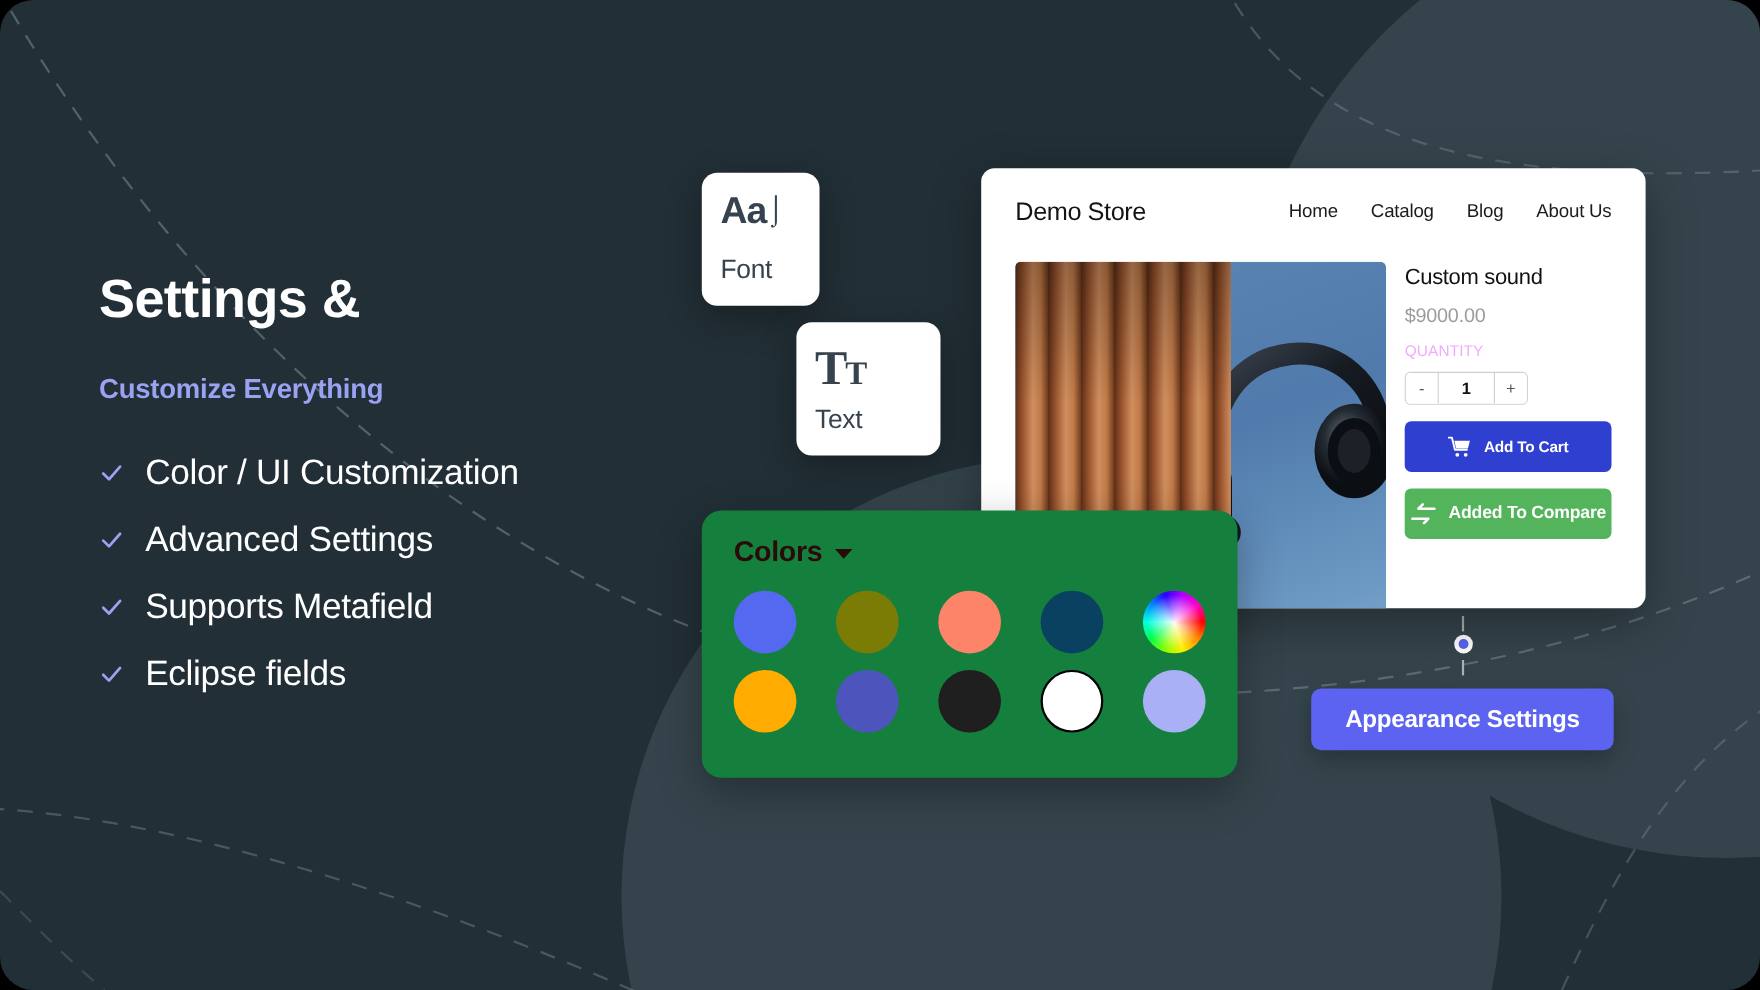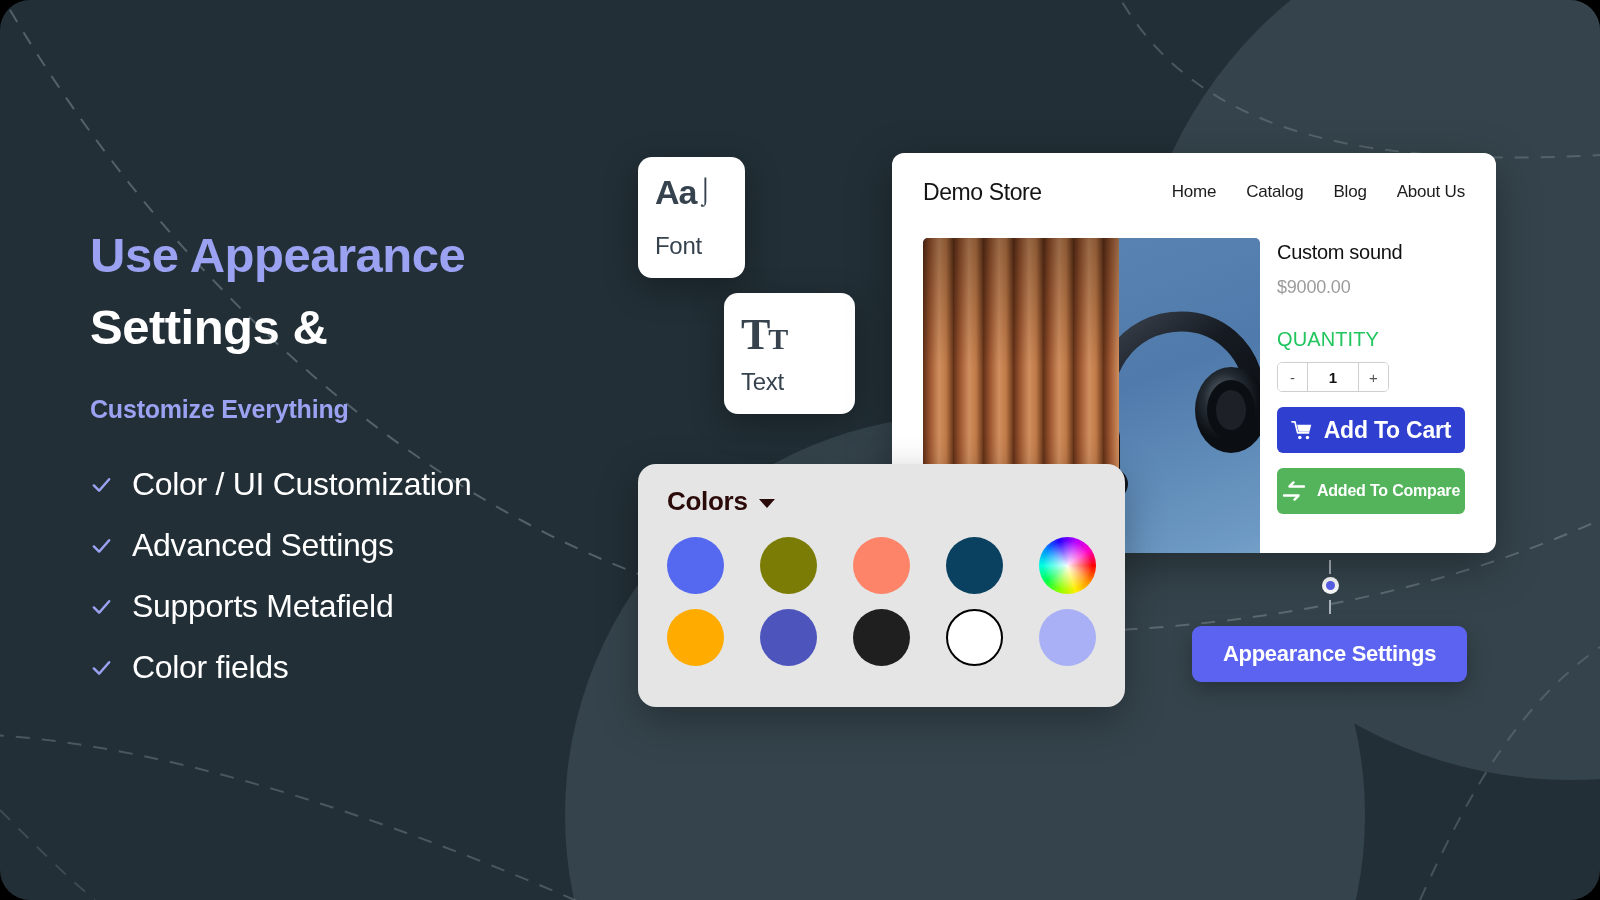--- a/index.html
+++ b/index.html
@@ -292,7 +292,6 @@
   </svg>
 
   <div id="hero-copy">
-    <div id="headline-line1">Use Appearance</div>
     <div id="headline-line2">Settings &amp;</div>
     <div id="subheadline">Customize Everything</div>
 

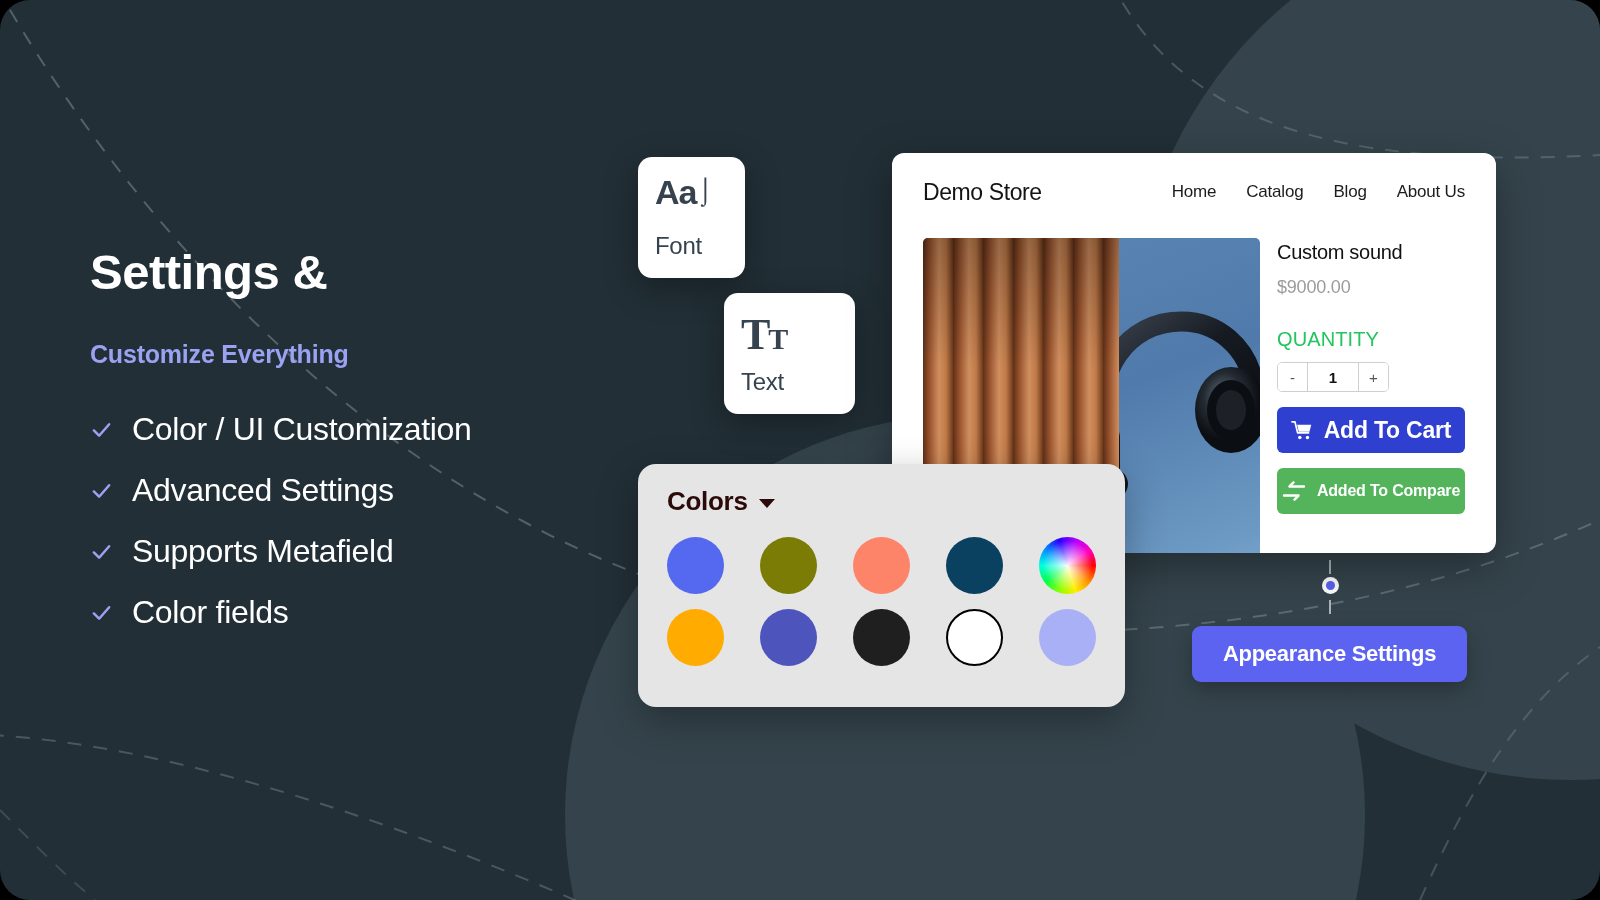--- a/index.html
+++ b/index.html
@@ -211,7 +211,7 @@
     font-size: 18px; color: #9b9b9b; margin-top: 13px; letter-spacing: -0.2px;
   }
   #quantity-label {
-    font-size: 20px; color: #22c55e; margin-top: 30px; letter-spacing: 0.1px;
+    font-size: 14px; color: #f0abfc; margin-top: 13px; letter-spacing: 0.1px;
   }
   #quantity-stepper {
     margin-top: 11px;

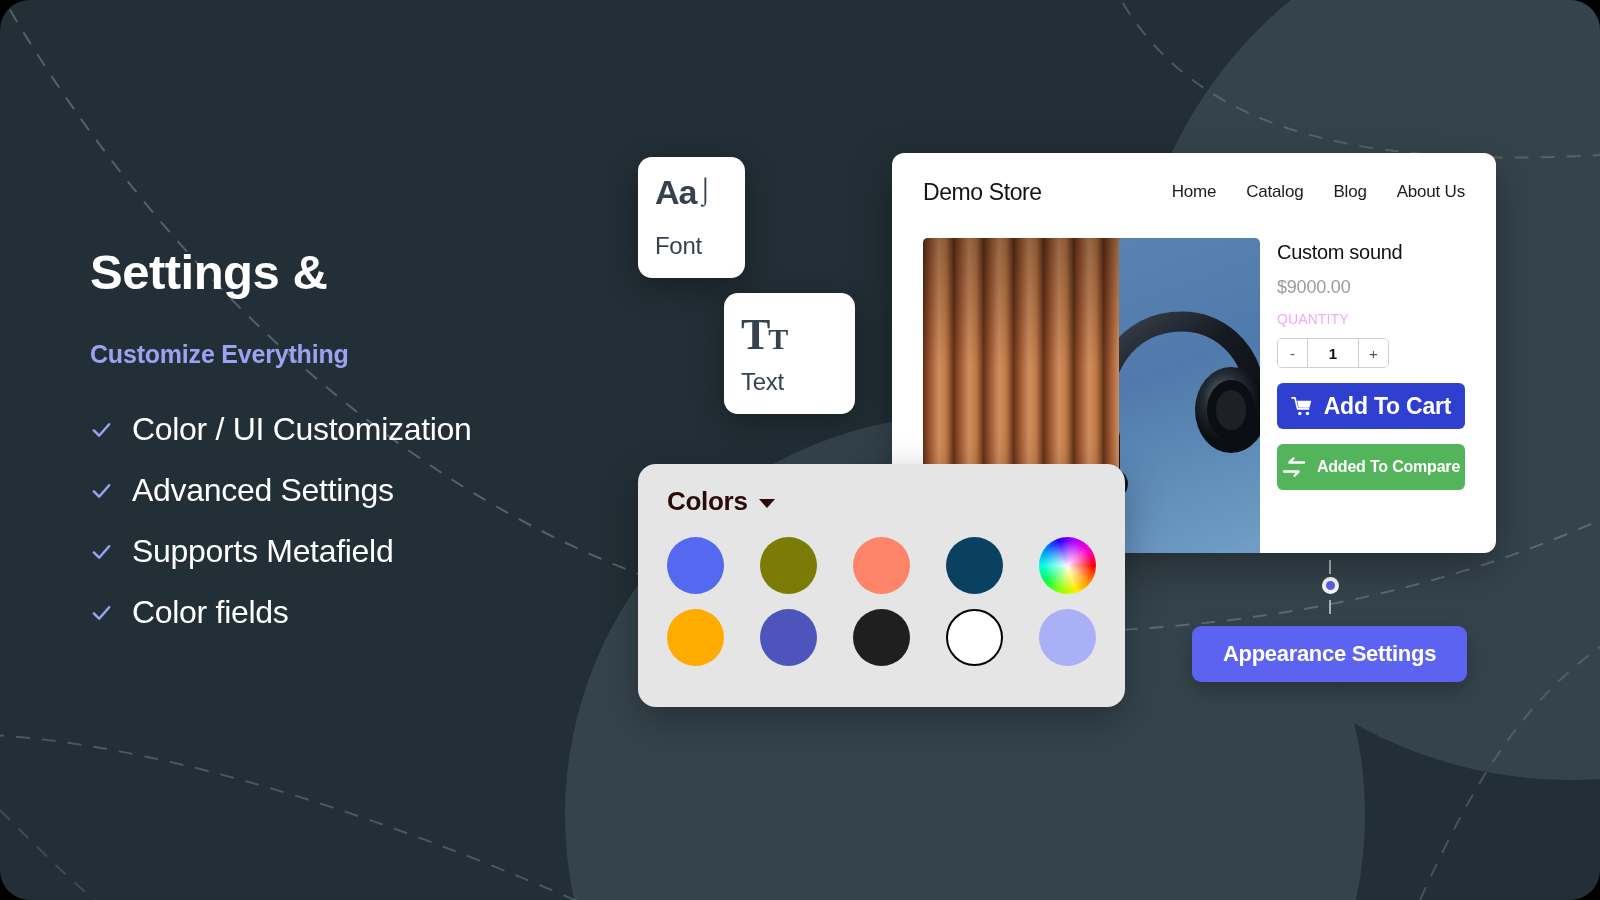--- a/index.html
+++ b/index.html
@@ -237,7 +237,7 @@
     border-radius: 6px; border: none;
     display: flex; align-items: center; justify-content: center;
     gap: 11px;
-    font-size: 23px; font-weight: bold; color: #ffffff;
+    font-size: 14px; font-weight: bold; color: #ffffff;
     letter-spacing: -0.2px; cursor: pointer;
   }
   #add-to-cart-button { background: #2f3fd0; }

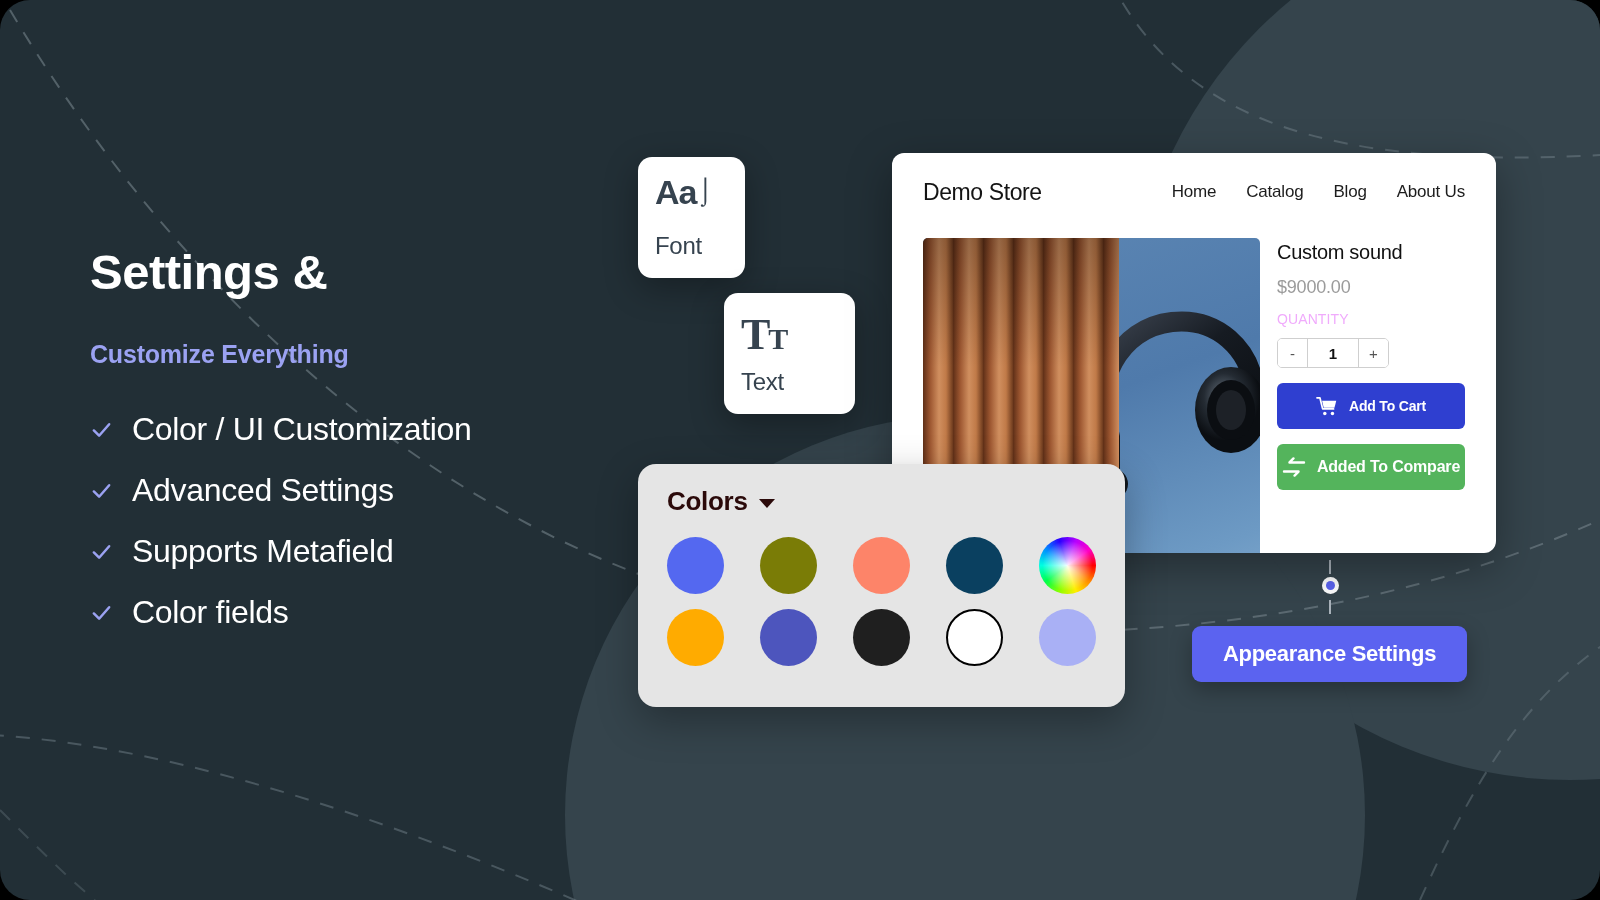--- a/index.html
+++ b/index.html
@@ -103,7 +103,7 @@
     position: absolute;
     left: 638px; top: 464px;
     width: 487px; height: 243px;
-    background: #e5e5e5;
+    background: #15803d;
     border-radius: 18px;
     box-shadow: 0 14px 40px rgba(0,0,0,0.30);
     z-index: 6;

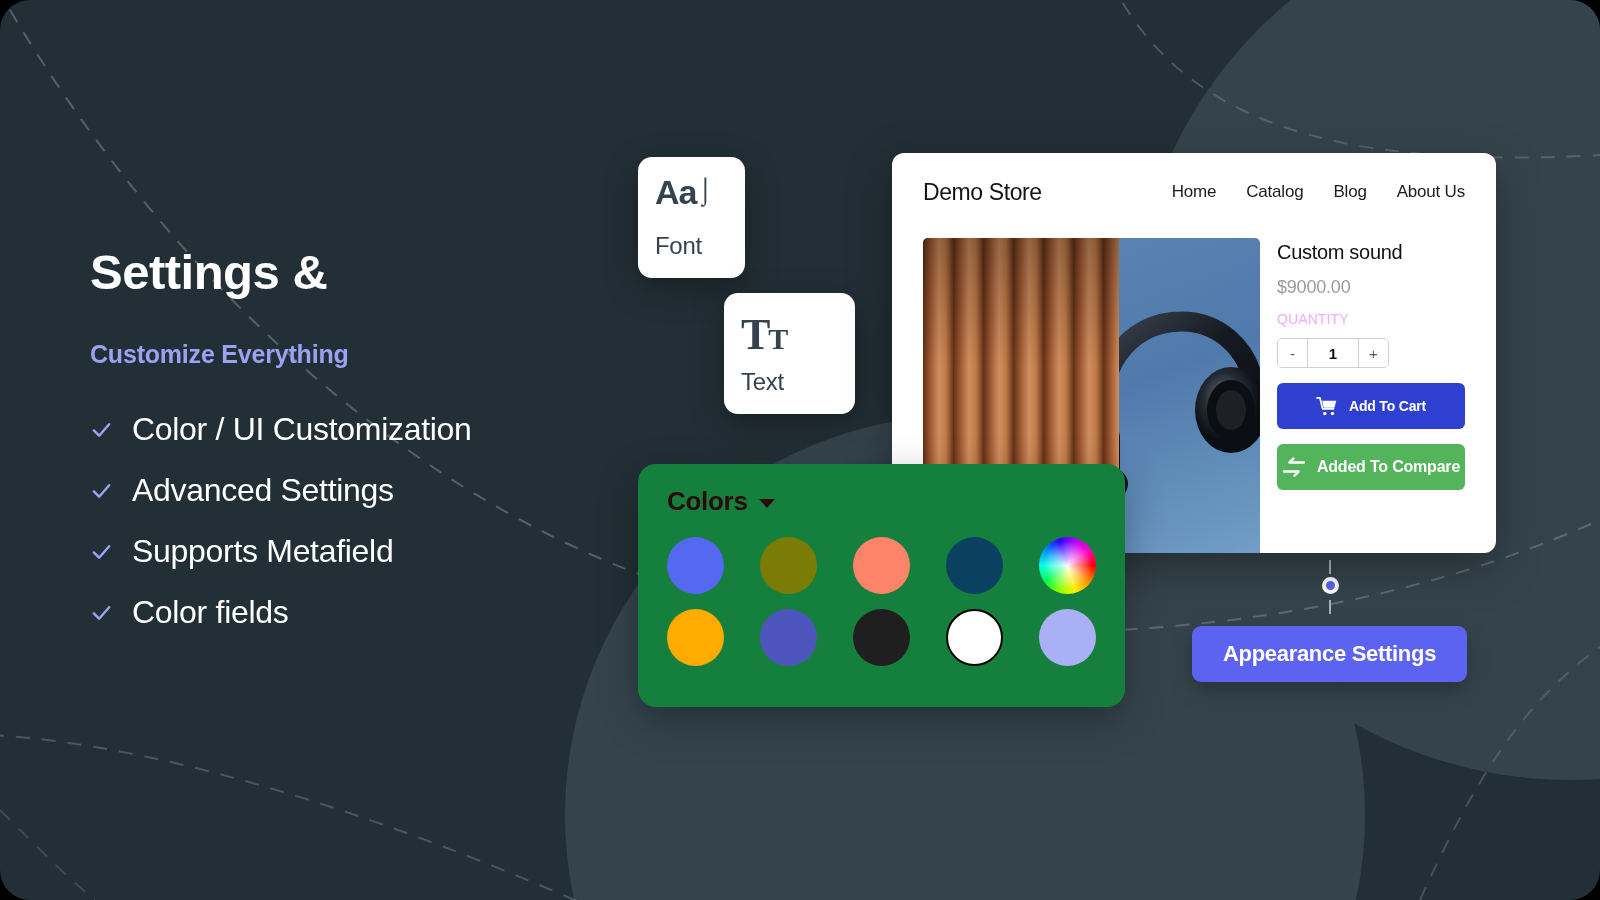--- a/index.html
+++ b/index.html
@@ -318,7 +318,7 @@
         <svg class="feature-check" viewBox="0 0 24 24">
           <path d="M4 13 L9.5 18.5 L20 6.5" fill="none" stroke="#9ba2f2" stroke-width="2.6" stroke-linecap="round" stroke-linejoin="round"></path>
         </svg>
-        <span class="feature-label">Color fields</span>
+        <span class="feature-label">Eclipse fields</span>
       </div>
     </div>
   </div>

